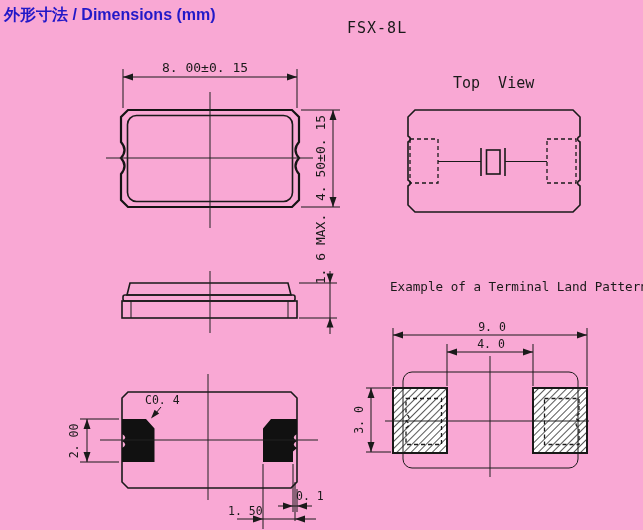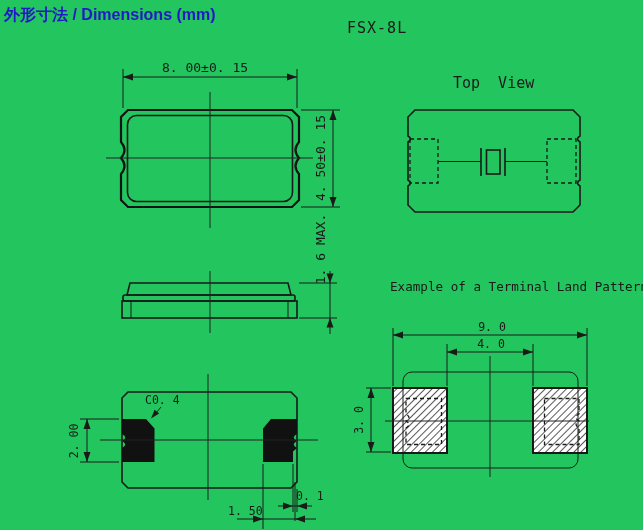--- a/index.html
+++ b/index.html
@@ -4,7 +4,7 @@
 <style>
   html,body{margin:0;padding:0;background:#ffffff;}
   #page{
-    position:relative;width:643px;height:530px;background:#22c55e;overflow:hidden;
+    position:relative;width:643px;height:530px;background:#f9a8d4;overflow:hidden;
     font-family:"DejaVu Sans Mono", monospace;
   }
   svg{display:block;}

